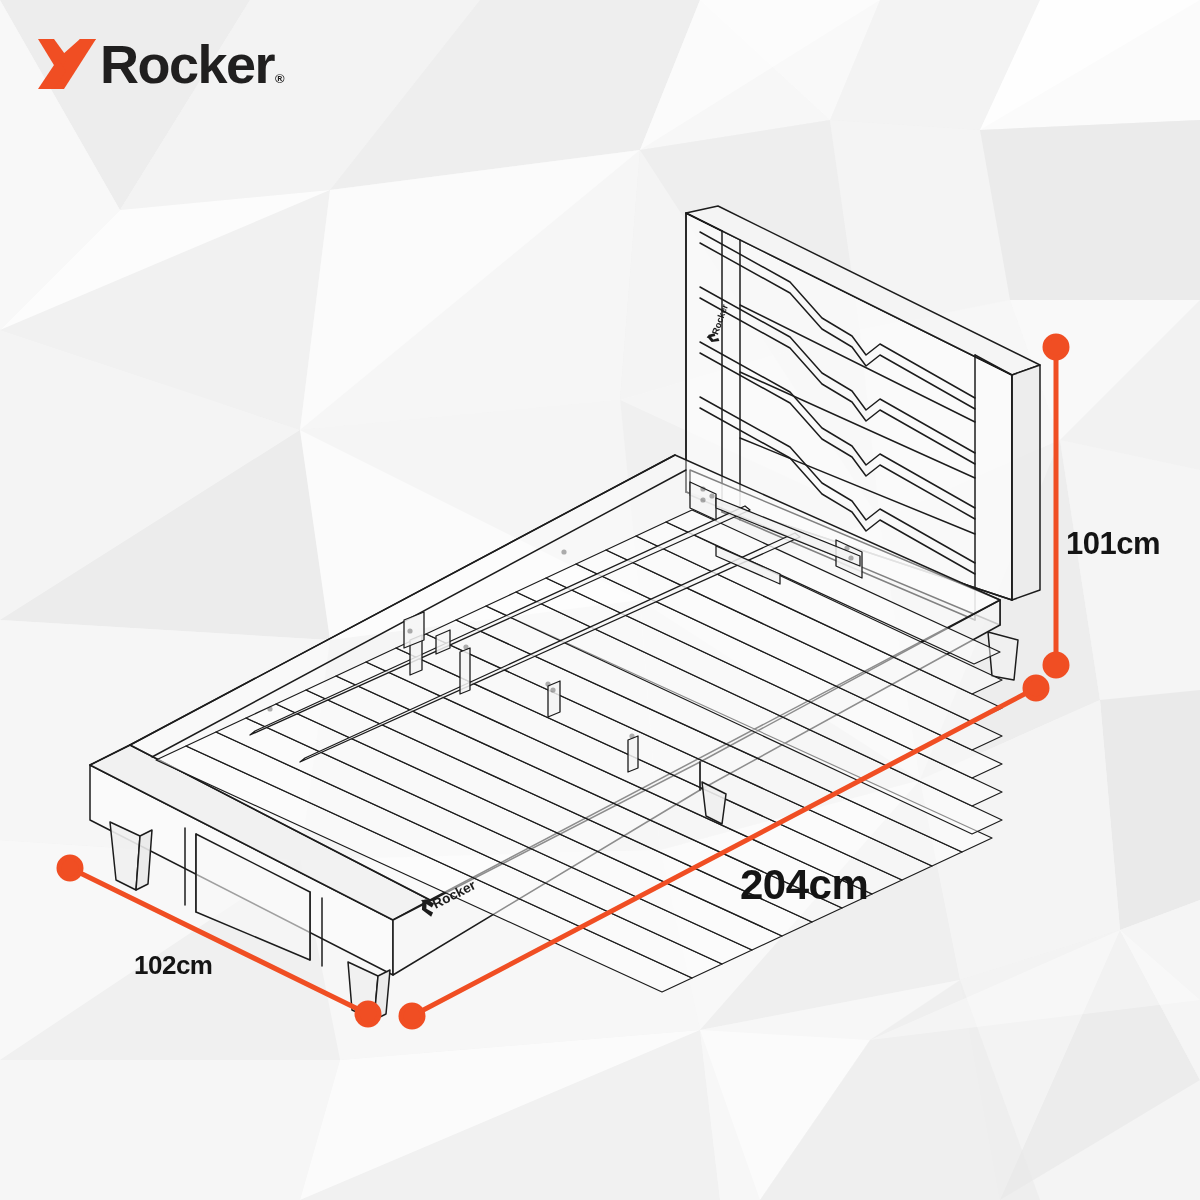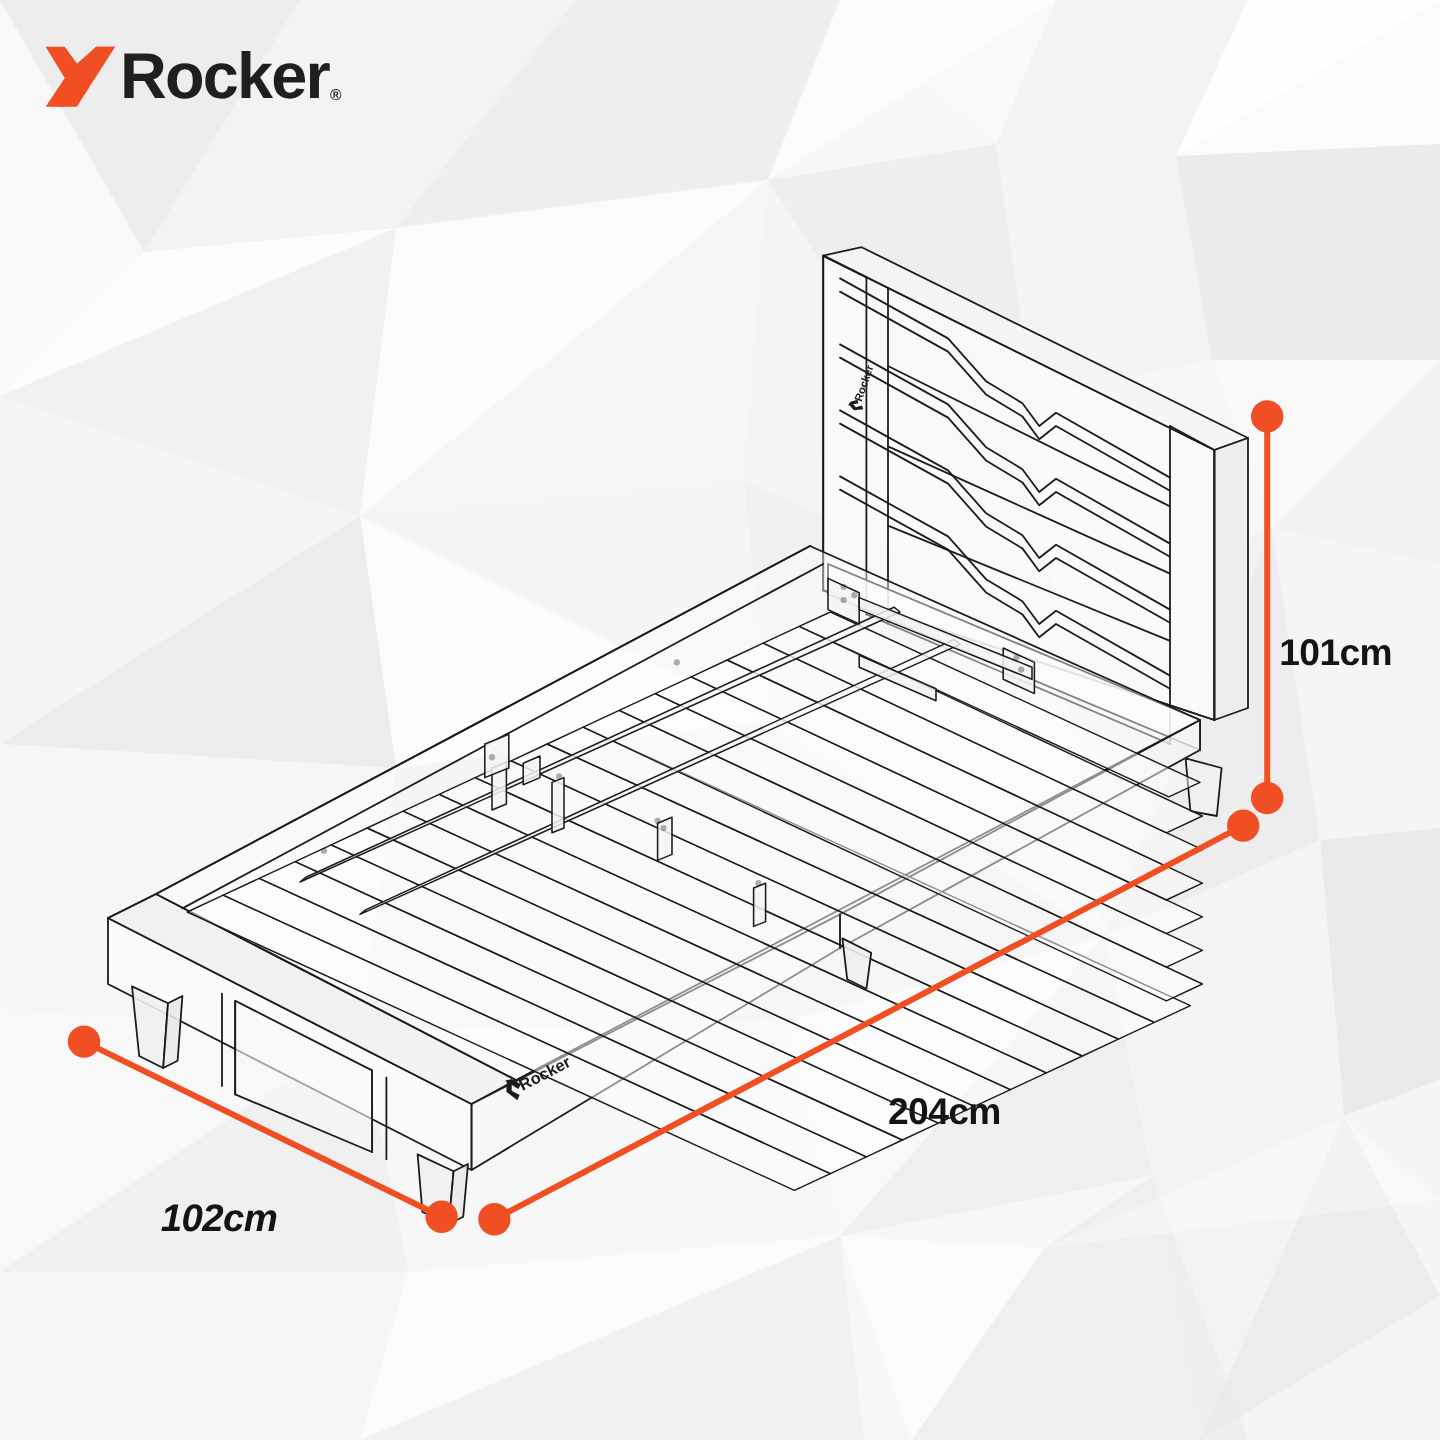--- a/index.html
+++ b/index.html
@@ -22,7 +22,7 @@
     user-select:none;
   }
   #label-101{left:1066px;top:487px;font-size:31px;margin-top:39px;}
-  #label-204{left:740px;top:909px;font-size:31px;}
+  #label-204{left:740px;top:861px;font-size:42px;}
   #label-102{left:134px;top:997px;font-size:32px;font-style:italic;}
 
   

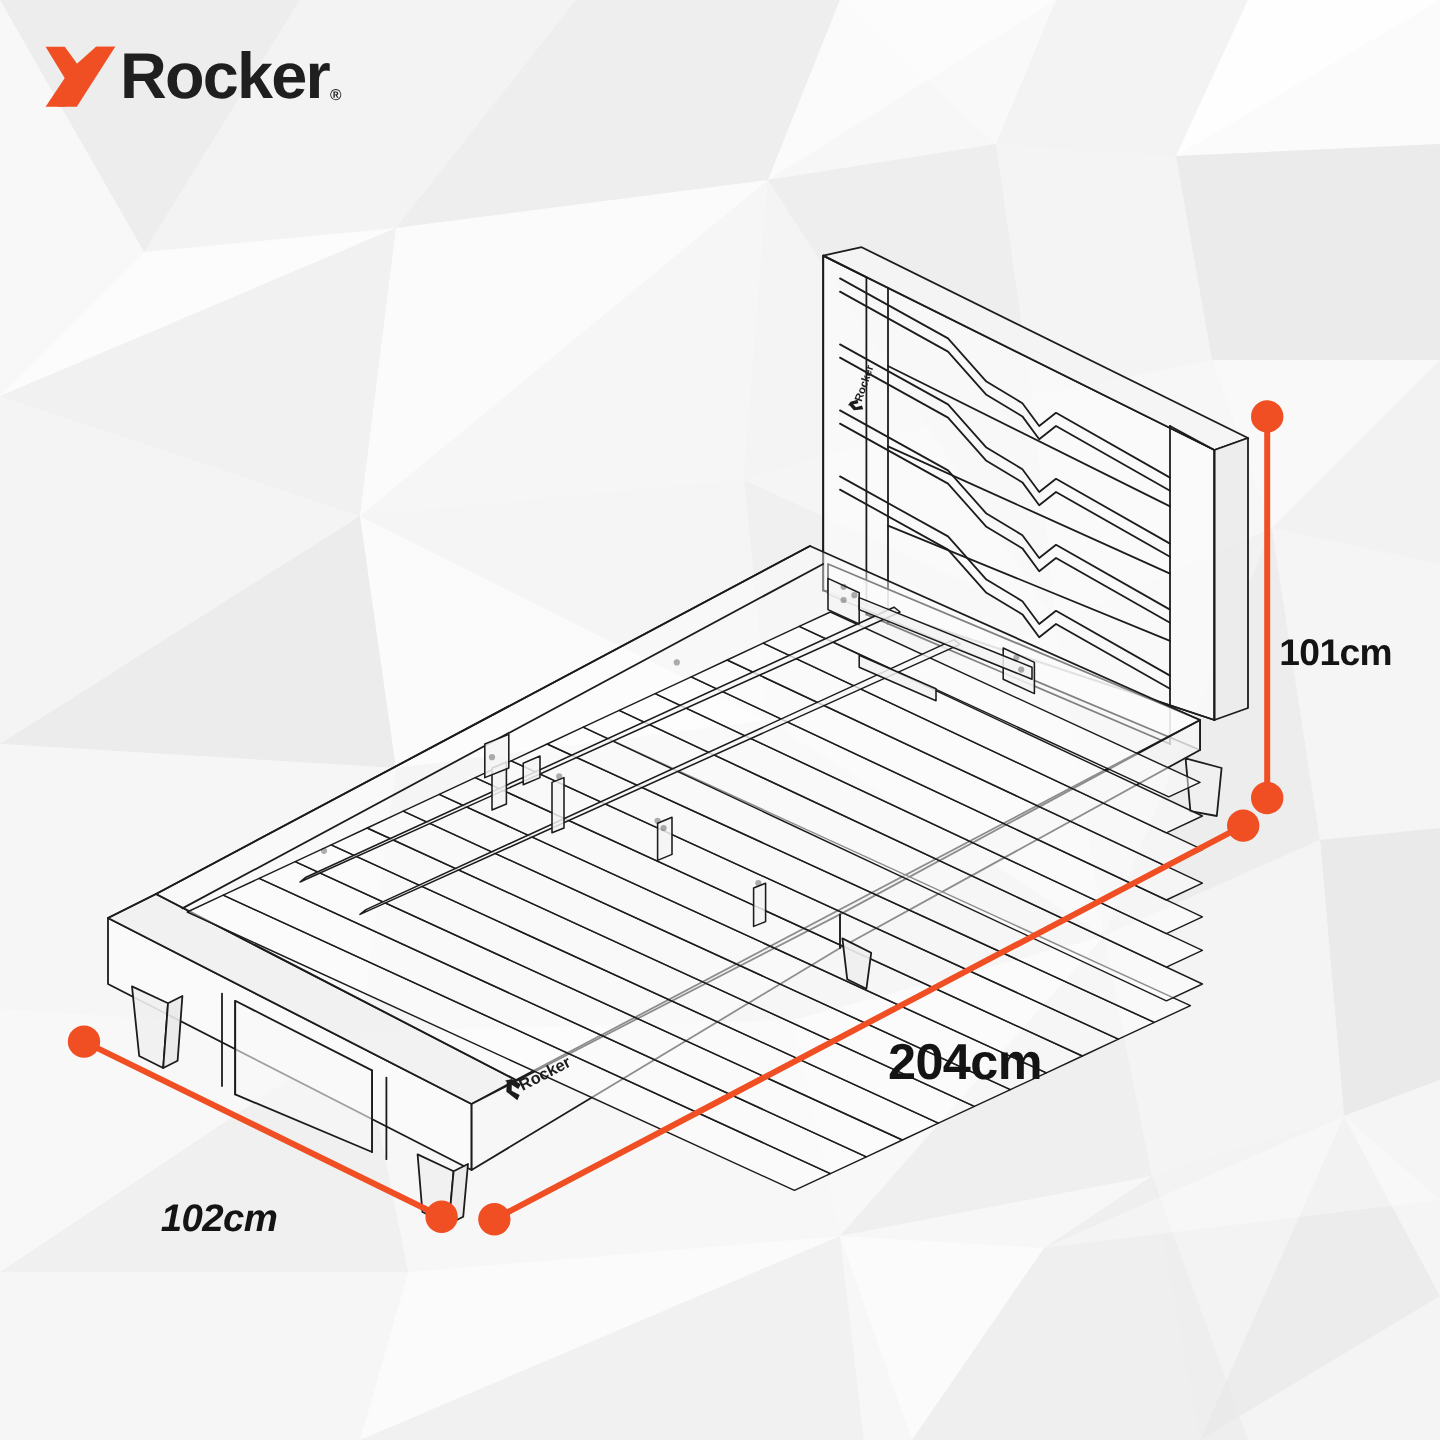--- a/index.html
+++ b/index.html
@@ -23,7 +23,7 @@
   }
   #label-101{left:1066px;top:487px;font-size:31px;margin-top:39px;}
   #label-204{left:740px;top:861px;font-size:42px;}
-  #label-102{left:134px;top:997px;font-size:32px;font-style:italic;}
+  #label-102{left:134px;top:950px;font-size:26px;}
 
   
   #brand{

